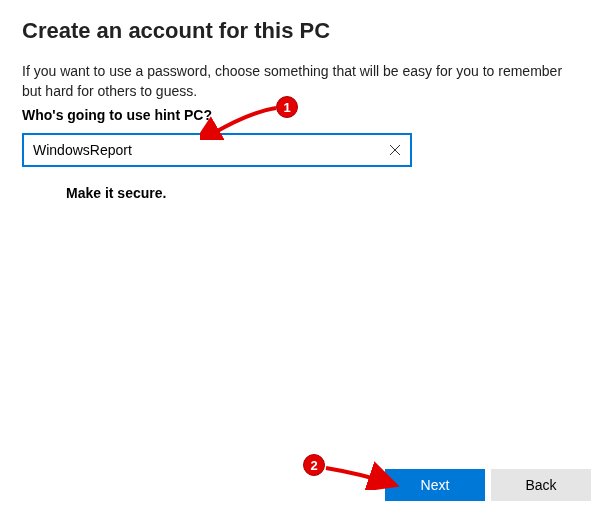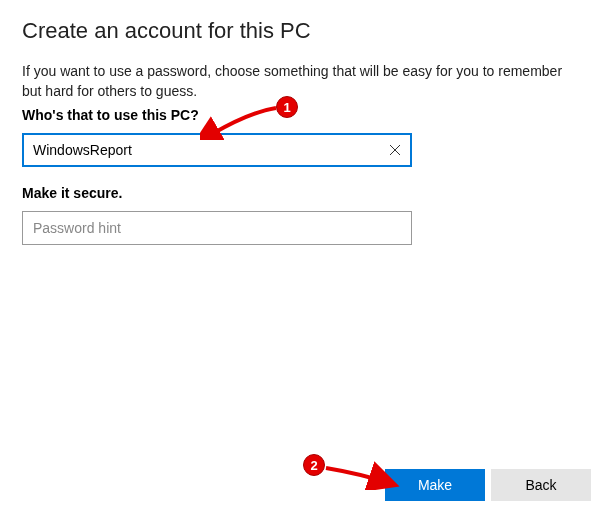--- a/index.html
+++ b/index.html
@@ -14,7 +14,7 @@
     }
     .title {
       font-size: 22px;
-      font-weight: 400;
+      font-weight: 700;
       color: #222;
       margin-bottom: 18px;
     }

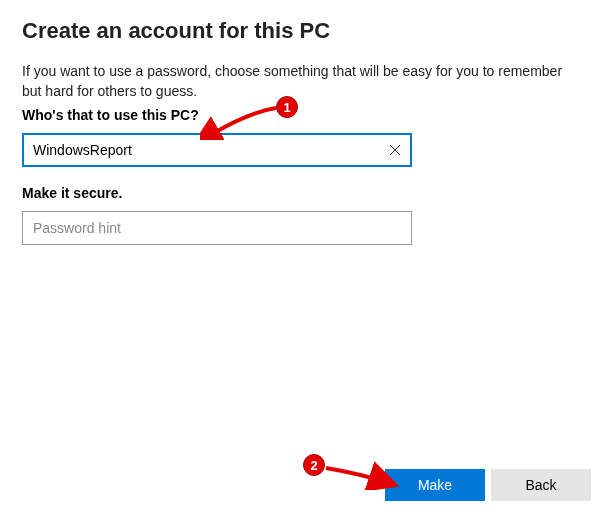--- a/index.html
+++ b/index.html
@@ -112,7 +112,7 @@
 
 <p class="intro">If you want to use a password, choose something that will be easy for you to remember but hard for others to guess.</p>
 
-<div class="section-label">Who's that to use this PC?</div>
+<div class="section-label">Who's going to use hint PC?</div>
 
 <div class="input-wrap">
   <input type="text" class="text-input focused" value="WindowsReport" style="">

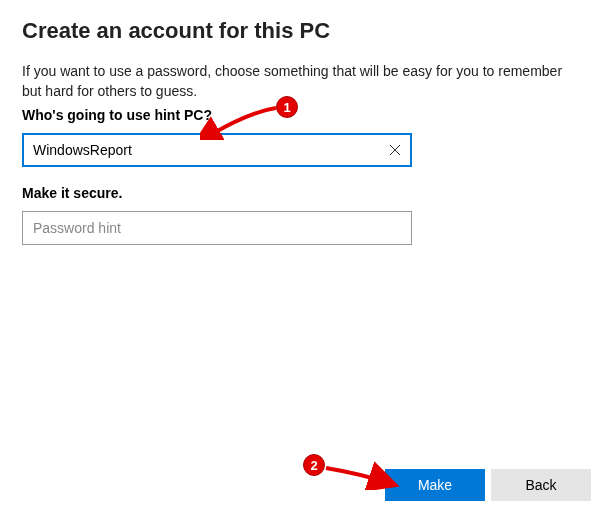--- a/index.html
+++ b/index.html
@@ -66,7 +66,7 @@
       background: transparent;
       border: none;
     }
-    .secure-section { margin-top: 18px; }
+    .secure-section { margin-top: 18px; margin-left: 44px; }
     .button-row {
       position: absolute;
       bottom: 22px;

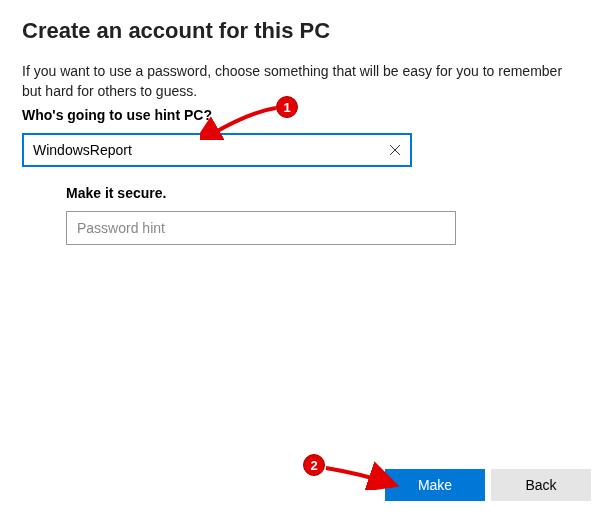--- a/index.html
+++ b/index.html
@@ -131,9 +131,6 @@
 
 
 
-  <div class="input-wrap">
-    <input type="text" class="text-input" placeholder="Password hint" style="">
-  </div>
 </div>
 
 <div class="button-row">

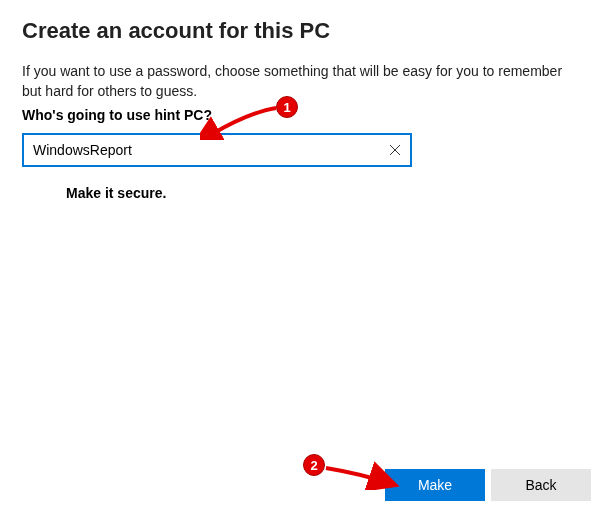--- a/index.html
+++ b/index.html
@@ -134,7 +134,7 @@
 </div>
 
 <div class="button-row">
-  <button class="btn btn-primary">Make</button>
+  <button class="btn btn-primary">Next</button>
   <button class="btn btn-secondary">Back</button>
 </div>
 

